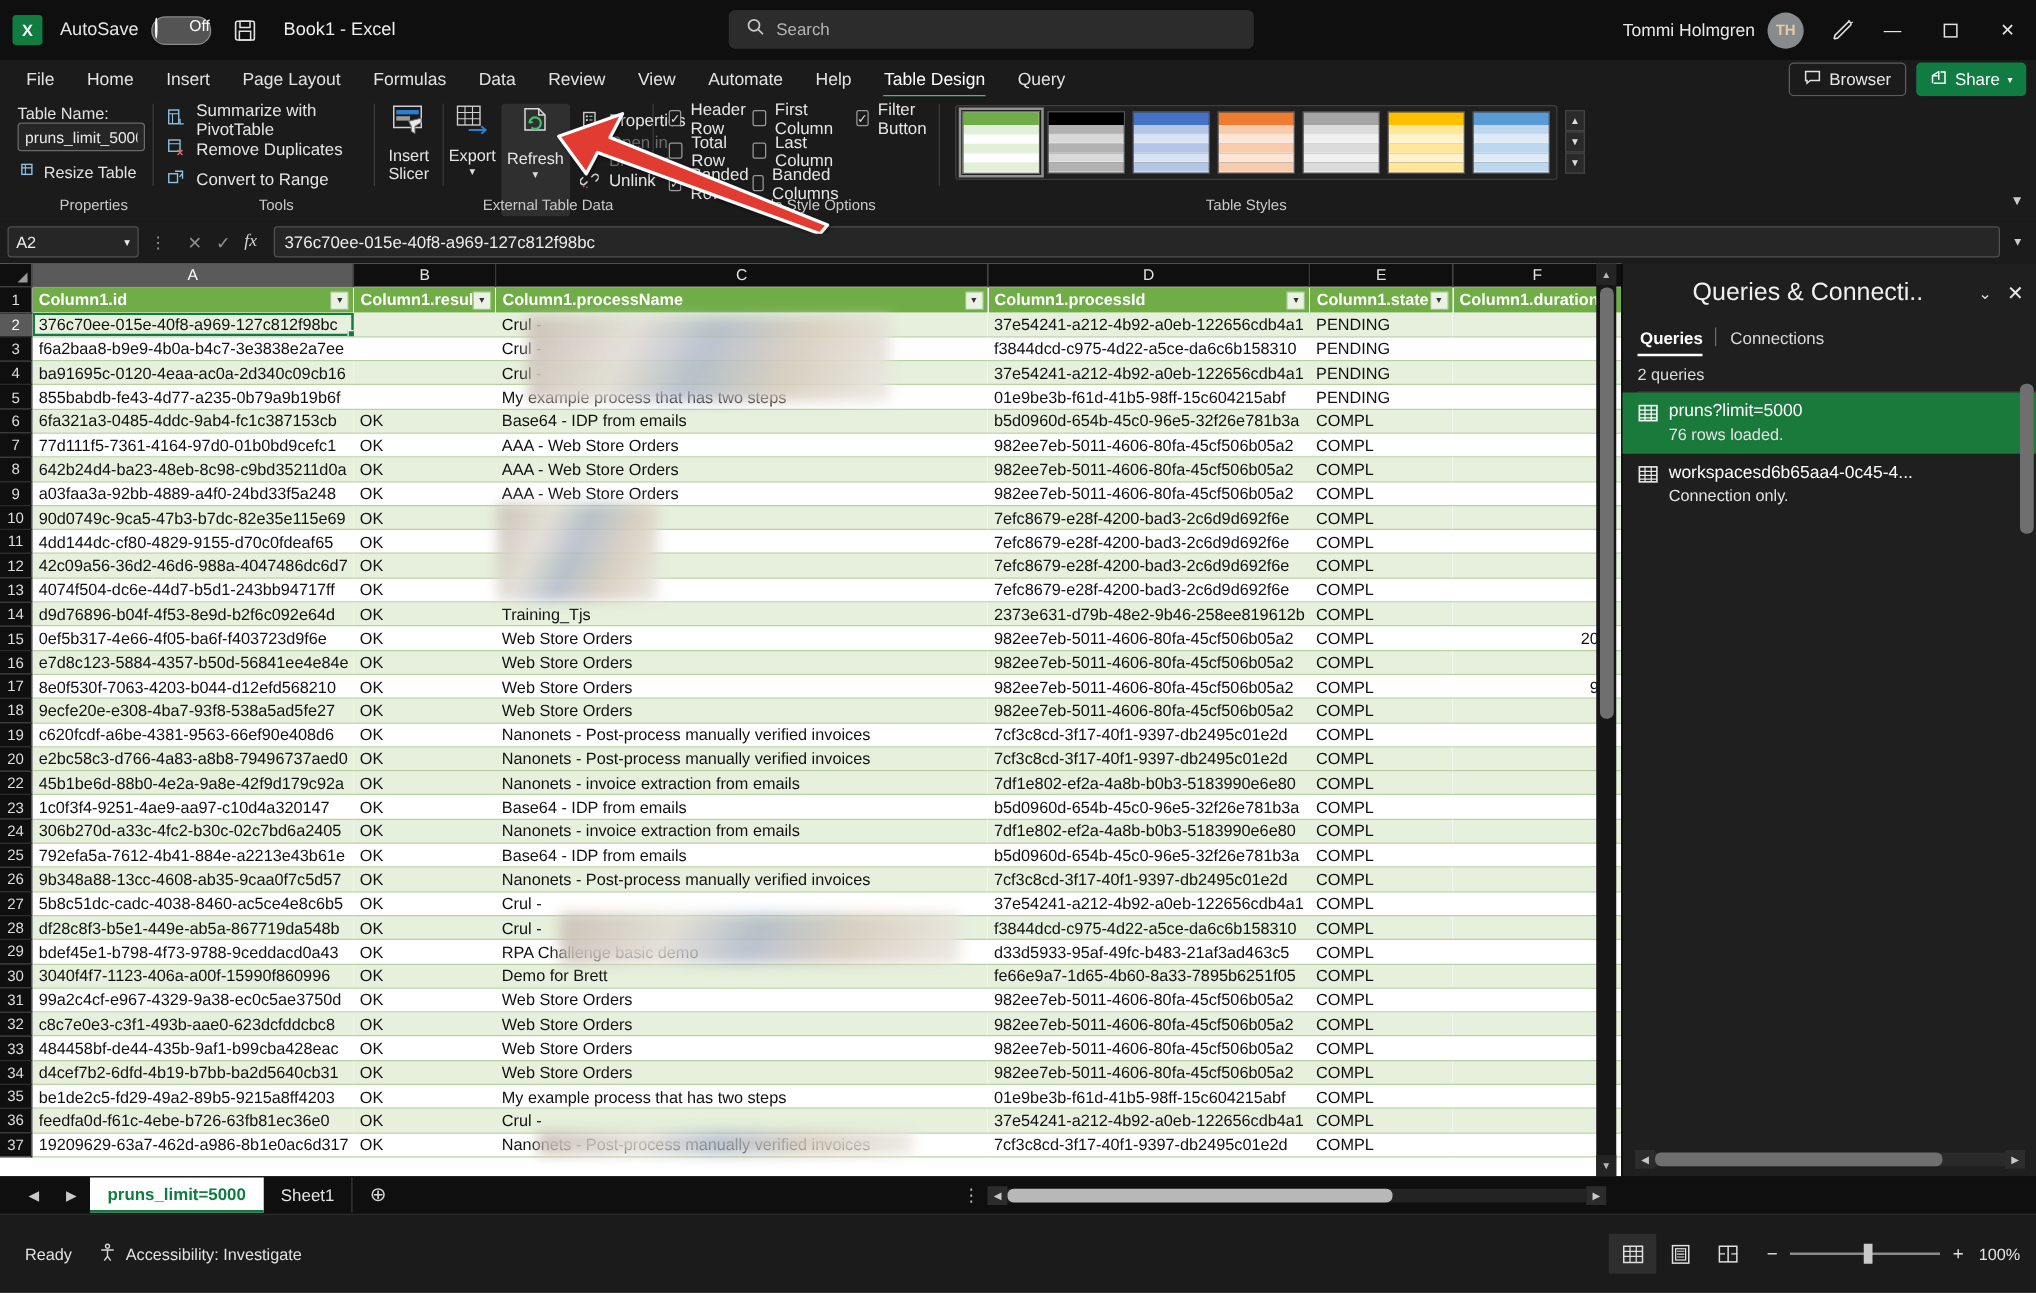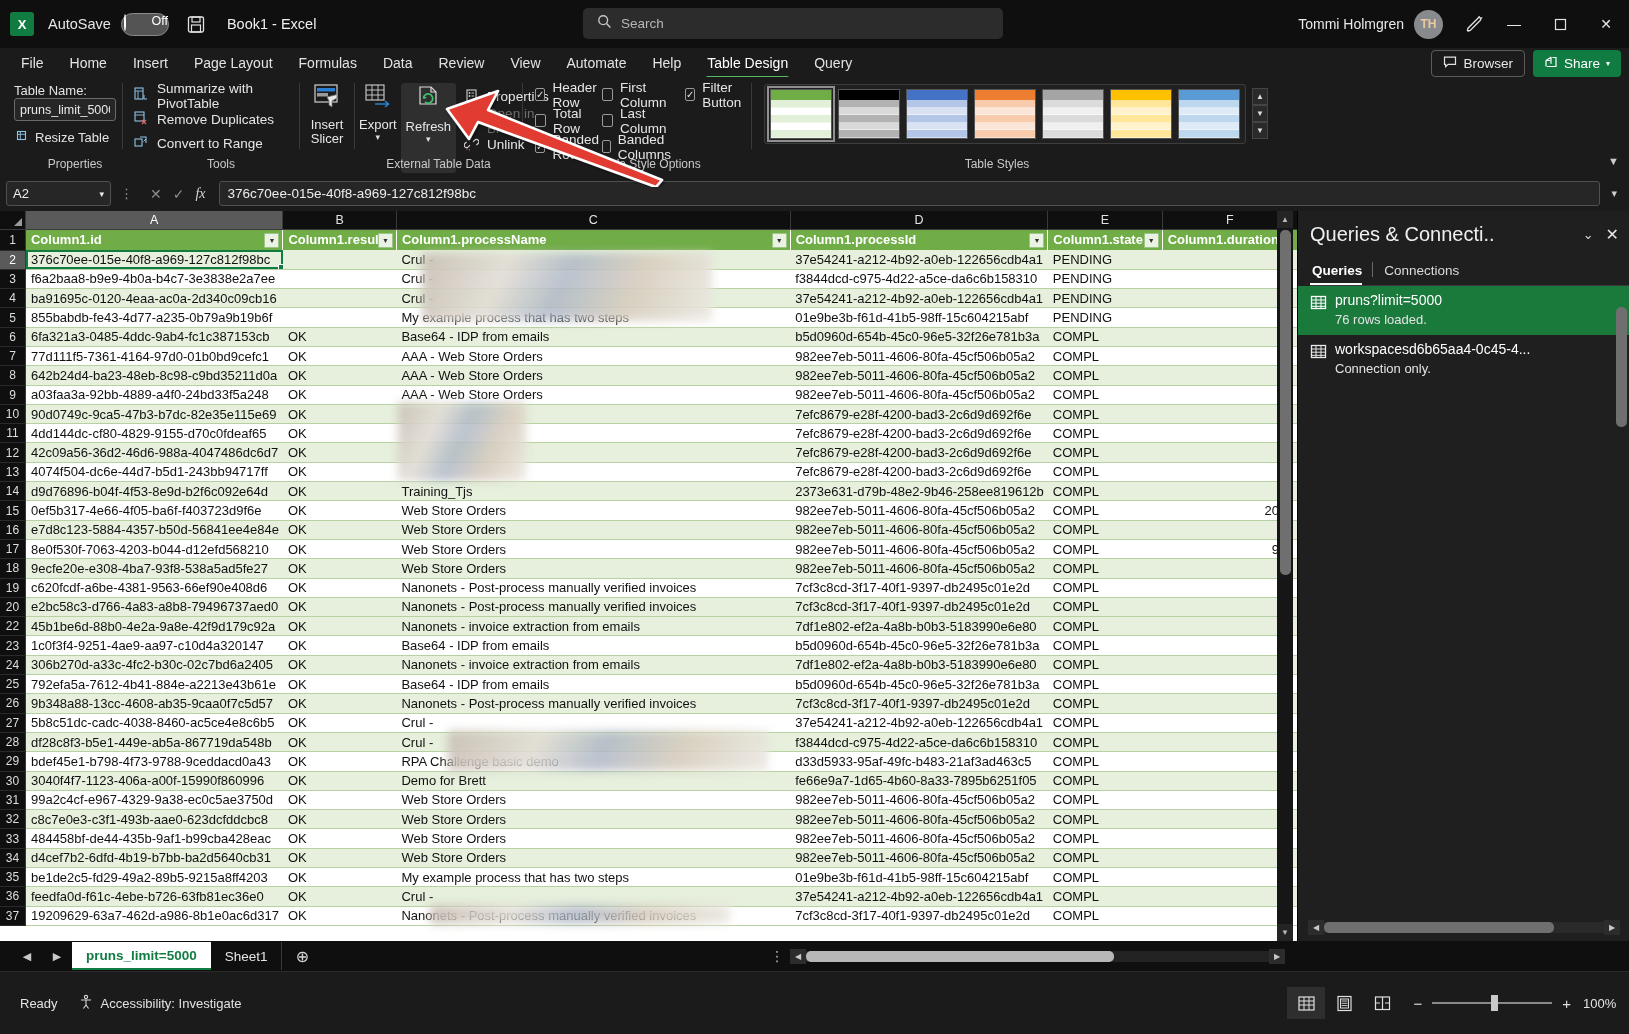--- a/index.html
+++ b/index.html
@@ -247,7 +247,7 @@
     background: #1f1f1f; border-left: 1px solid #000;
   }
   .qp-head { display: flex; align-items: center; padding: 12px 10px 6px 12px; }
-  .qp-title { color: #f0f0f0; font-size: 20px; flex: 1; }
+  .qp-title { color: #f0f0f0; font-size: 20px; flex: 1; text-align: center; }
   .qp-chev { color: #d8d8d8; font-size: 13px; padding: 0 12px 0 0; }
   .qp-close { color: #e8e8e8; font-size: 16px; }
   .qp-tabs { display: flex; align-items: center; padding: 8px 0 0 12px; gap: 0; }

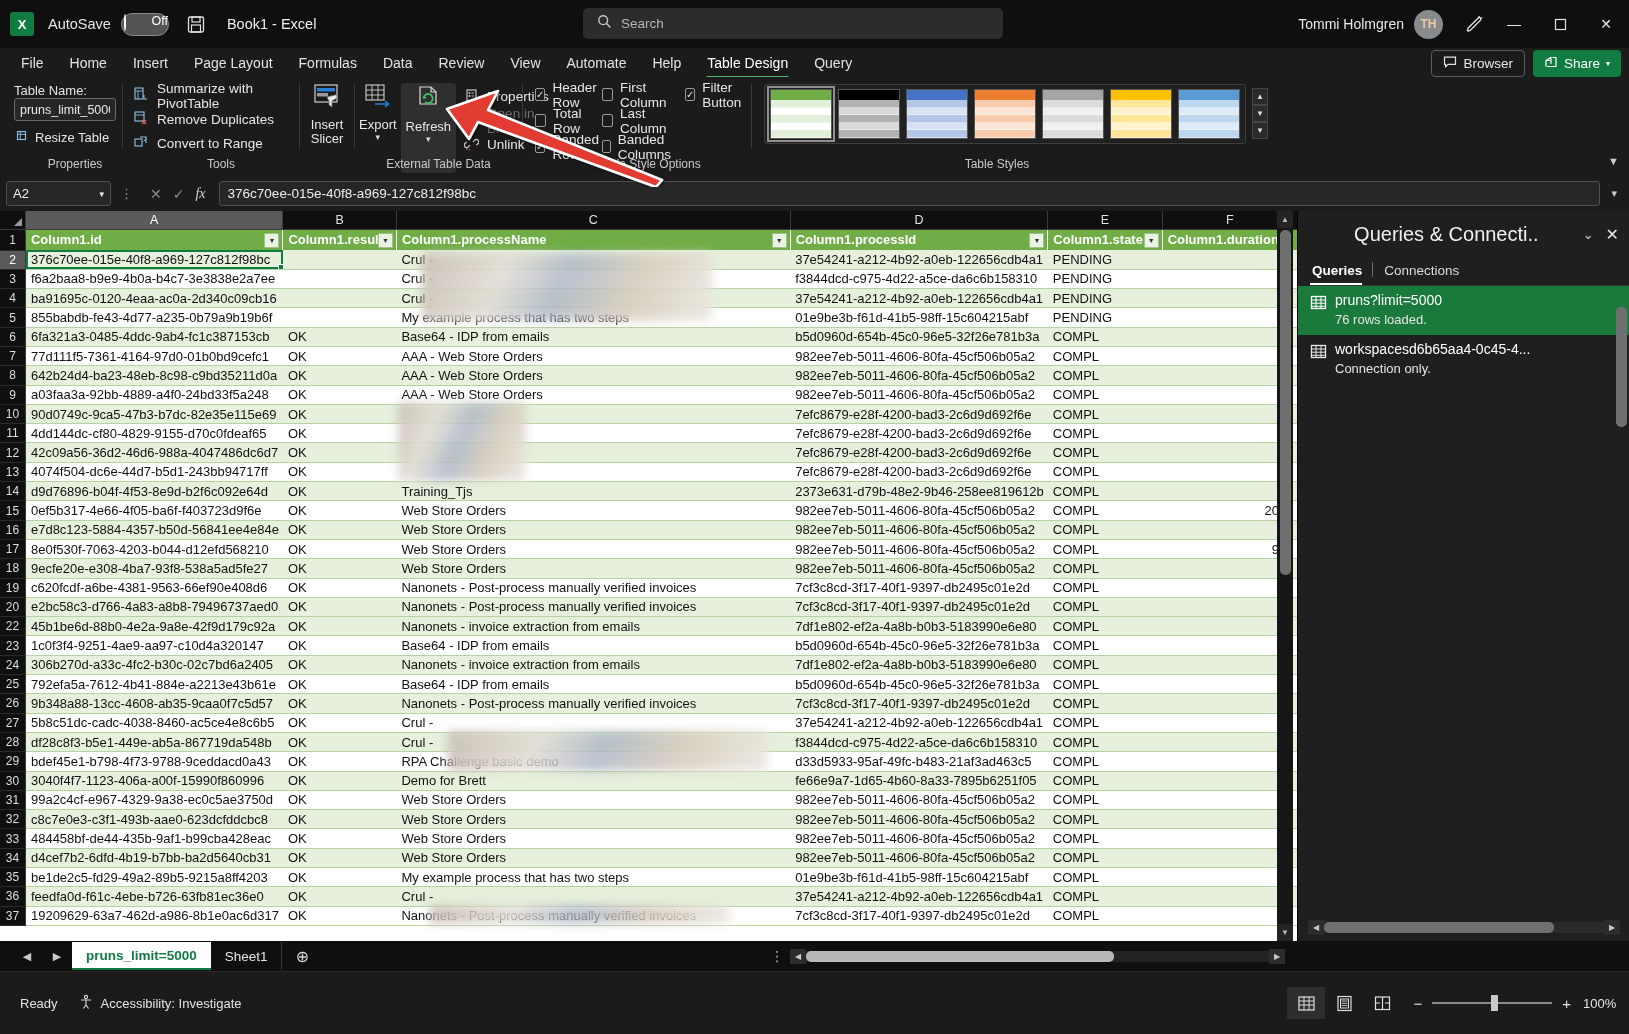--- a/index.html
+++ b/index.html
@@ -1056,6 +1056,7 @@
       <div class="qtab-div"></div>
       <div class="qtab">Connections</div>
     </div>
+    <div class="qcount">2 queries</div>
     <div class="qlist-sep"></div>
 
     <div class="qitem sel">

